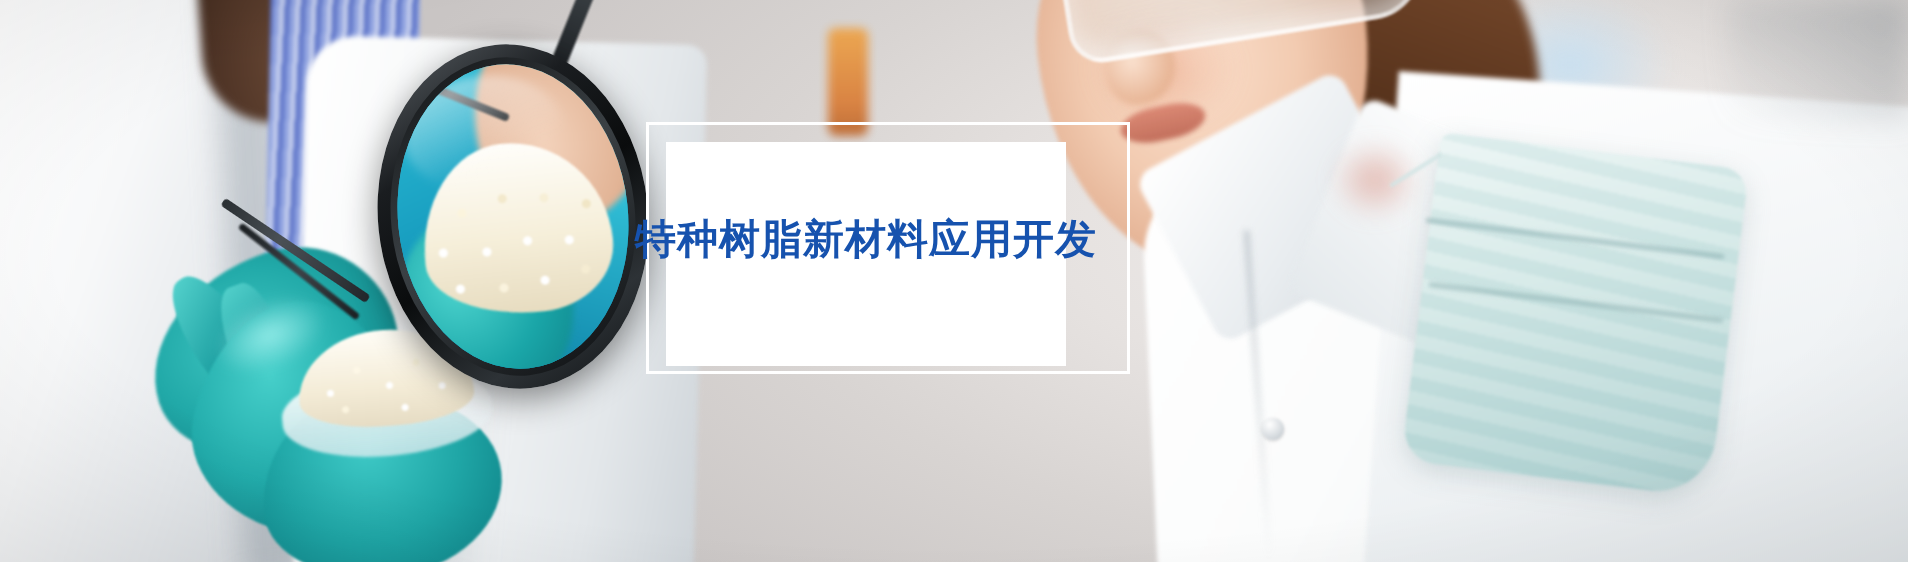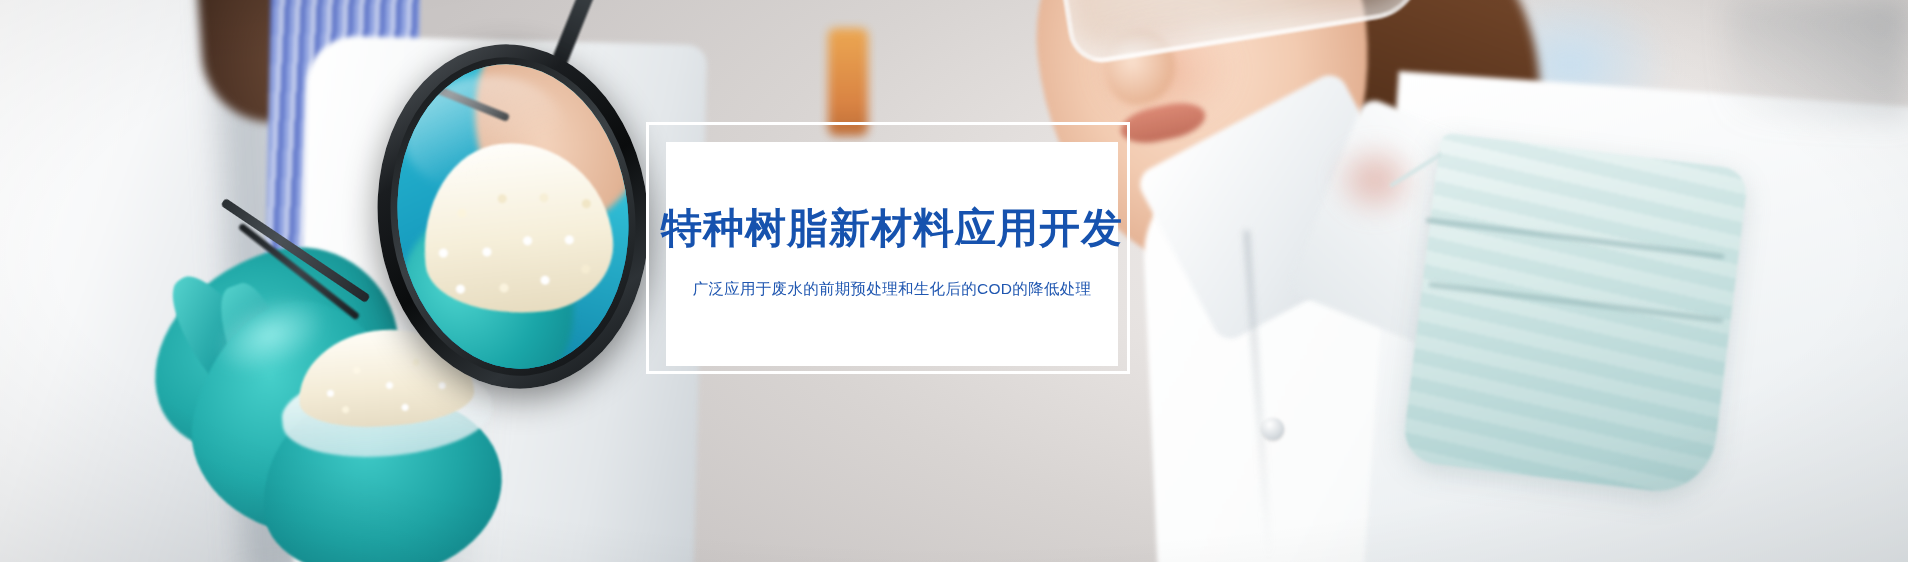--- a/index.html
+++ b/index.html
@@ -373,7 +373,7 @@
   .card{
     position:absolute;
     left:666px; top:142px;
-    width:452px; height:224px;
+    width:400px; height:224px;
     background:#ffffff;
     z-index:9;
     display:flex; flex-direction:column;

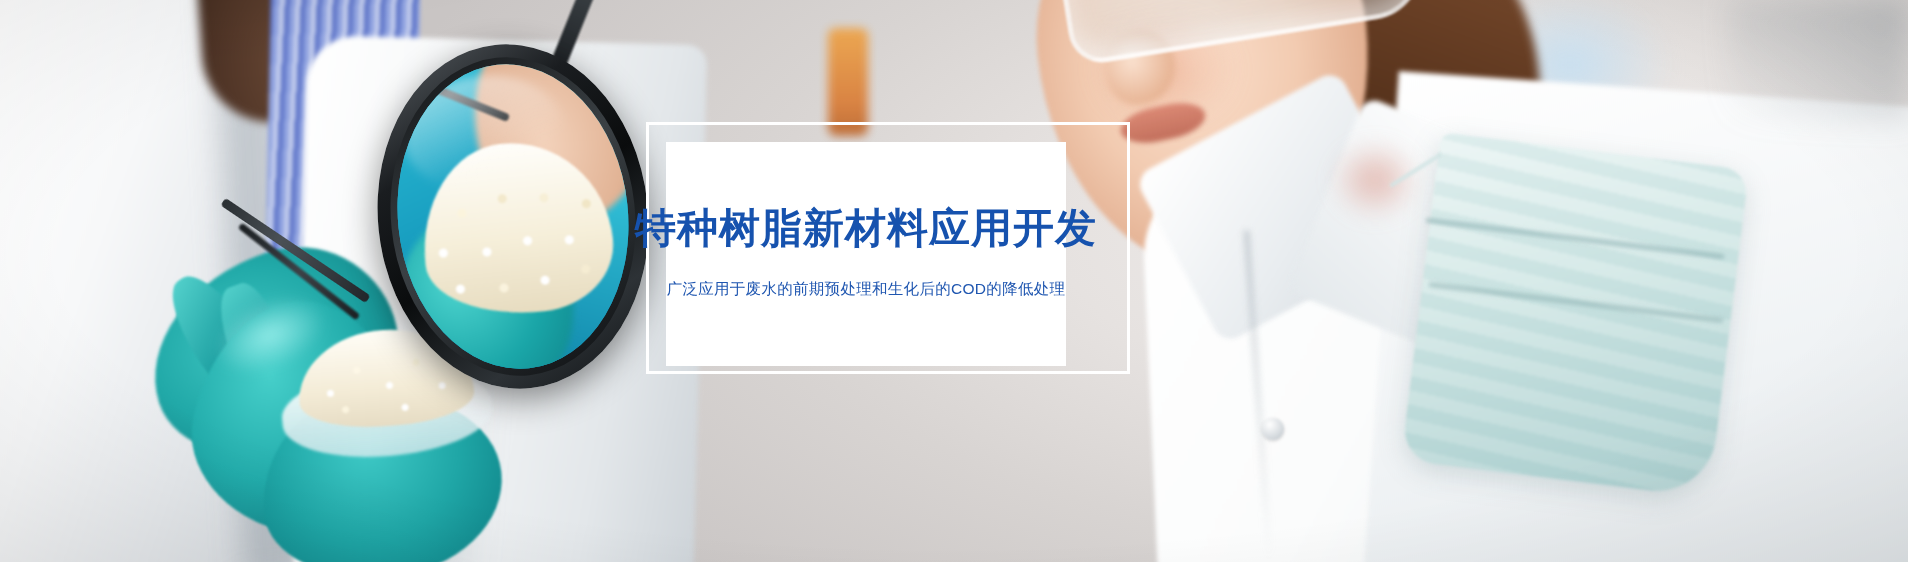--- a/index.html
+++ b/index.html
@@ -475,7 +475,6 @@
 
   <div class="card">
     <div class="card-title">特种树脂新材料应用开发</div>
-    <div class="card-sub">广泛应用于废水的前期预处理和生化后的COD的降低处理</div>
   </div>
 
 </div>

